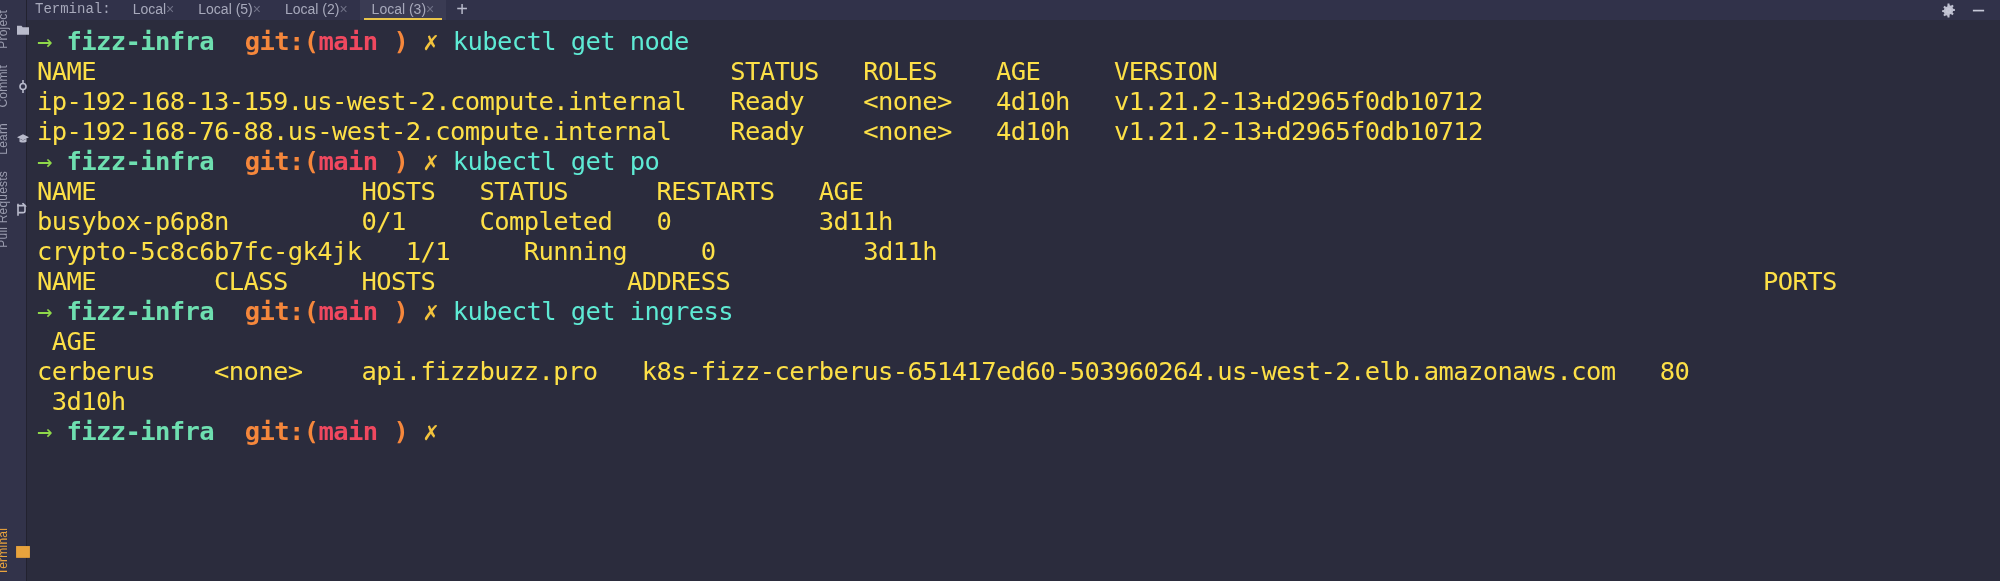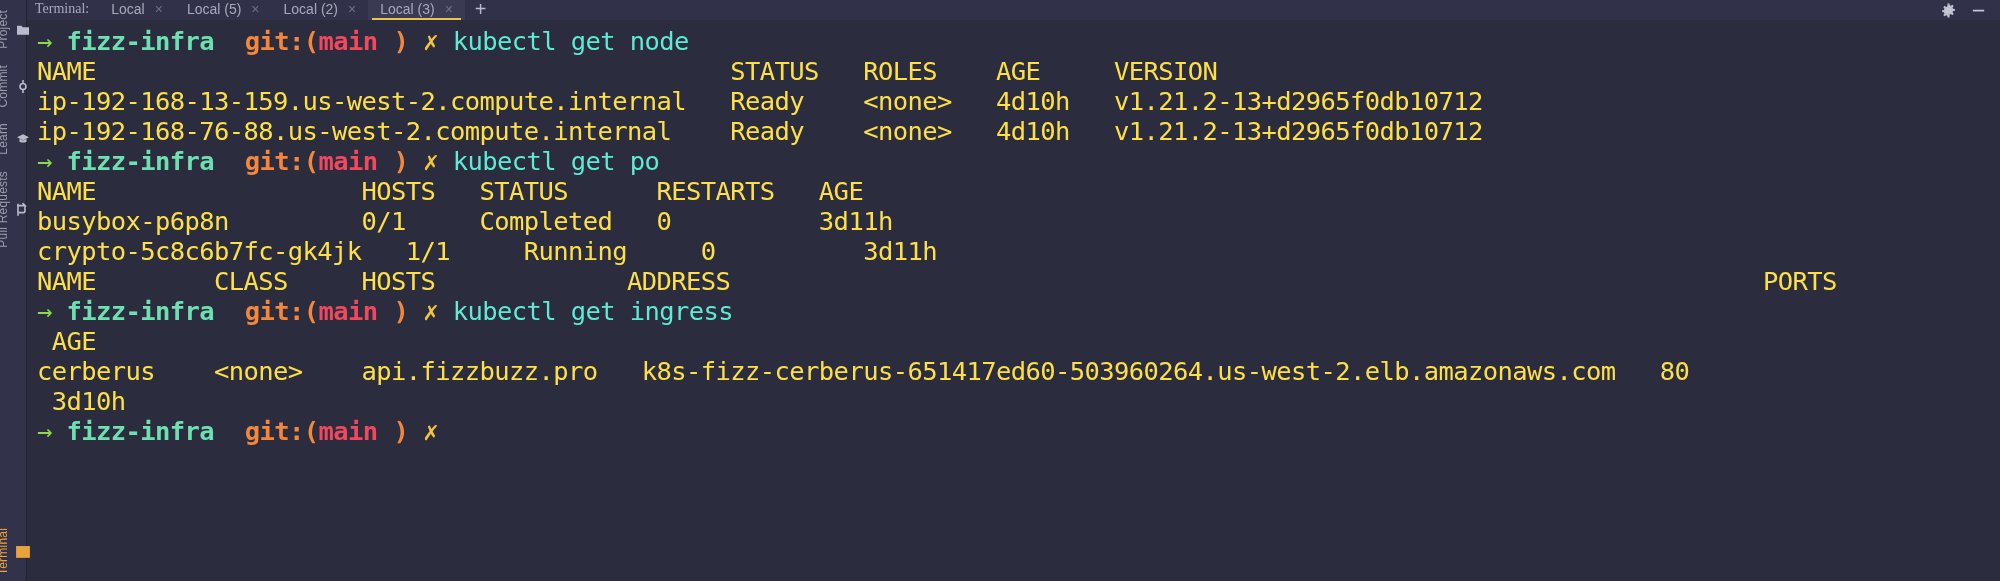--- a/index.html
+++ b/index.html
@@ -95,7 +95,7 @@
   }
   .tab-label-static {
     color: #a7a9bb;
-    font-family: Liberation Serif, serif;
+    font-family: Liberation Mono, monospace;
     font-size: 14px;
     padding: 0 10px 2px 8px;
     white-space: nowrap;

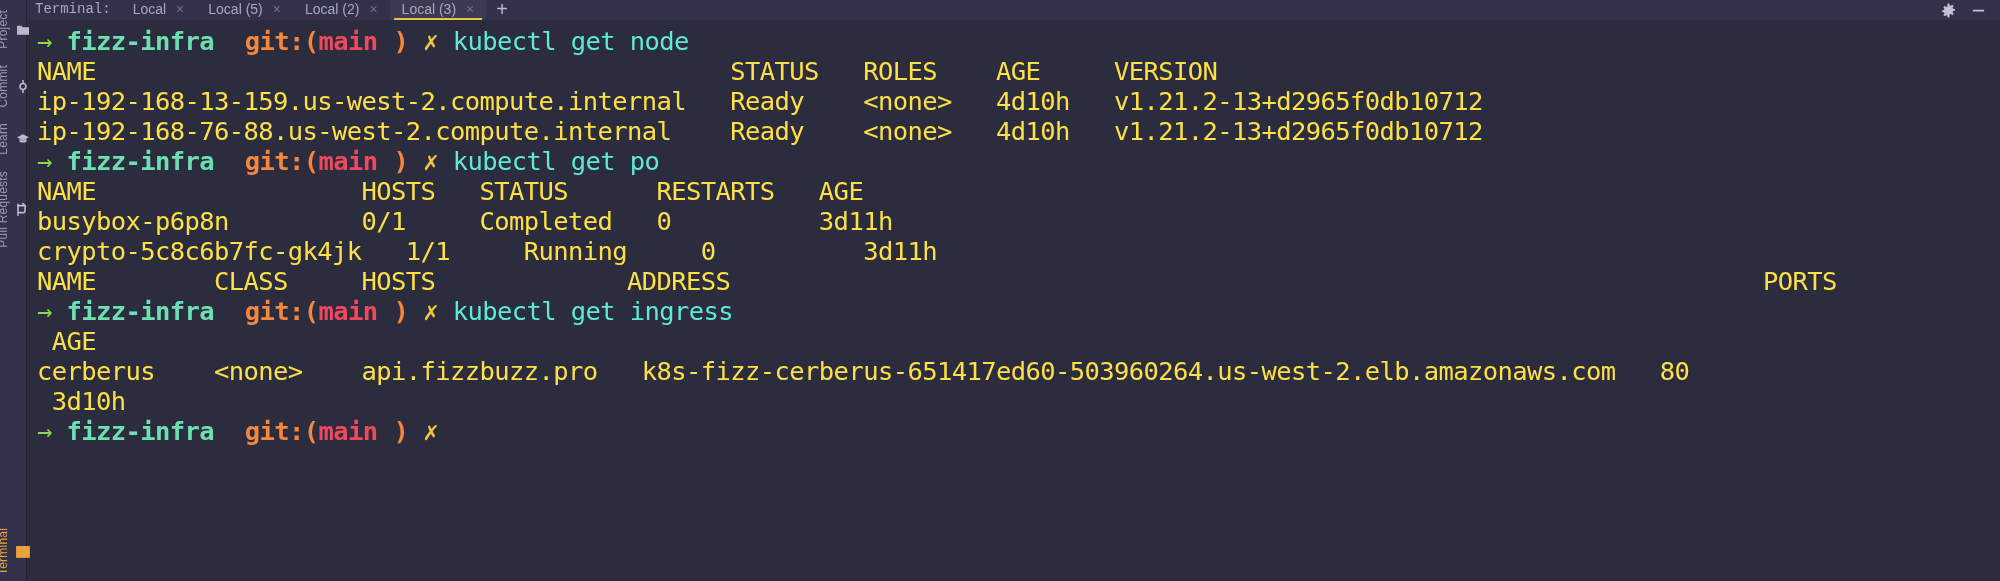--- a/index.html
+++ b/index.html
@@ -105,7 +105,6 @@
     display: flex;
     flex-direction: row;
     align-items: center;
-    gap: 10px;
     padding: 0 12px 2px 12px;
     color: #a7a9bb;
     font-family: "Liberation Sans", sans-serif;

